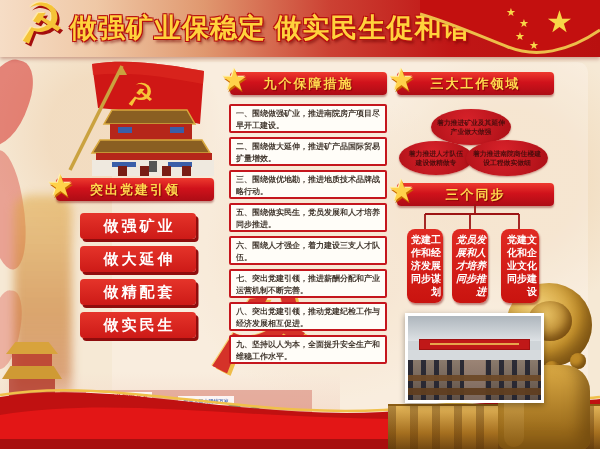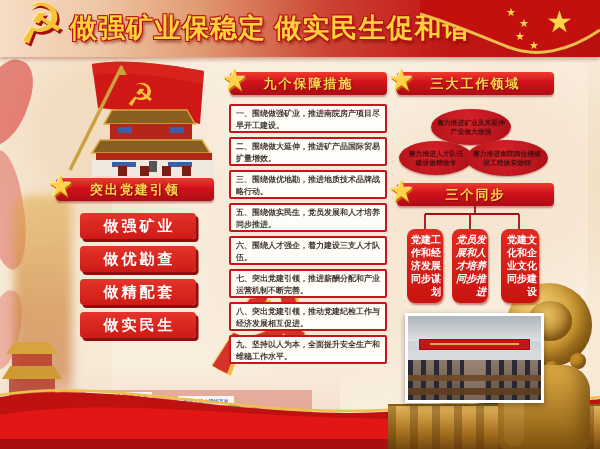--- a/index.html
+++ b/index.html
@@ -210,7 +210,7 @@
   </div>
   <div class="btn-col">
     <div class="red-btn">做强矿业</div>
-    <div class="red-btn">做优勘查</div>
+    <div class="red-btn">做大延伸</div>
     <div class="red-btn">做精配套</div>
     <div class="red-btn">做实民生</div>
   </div>

